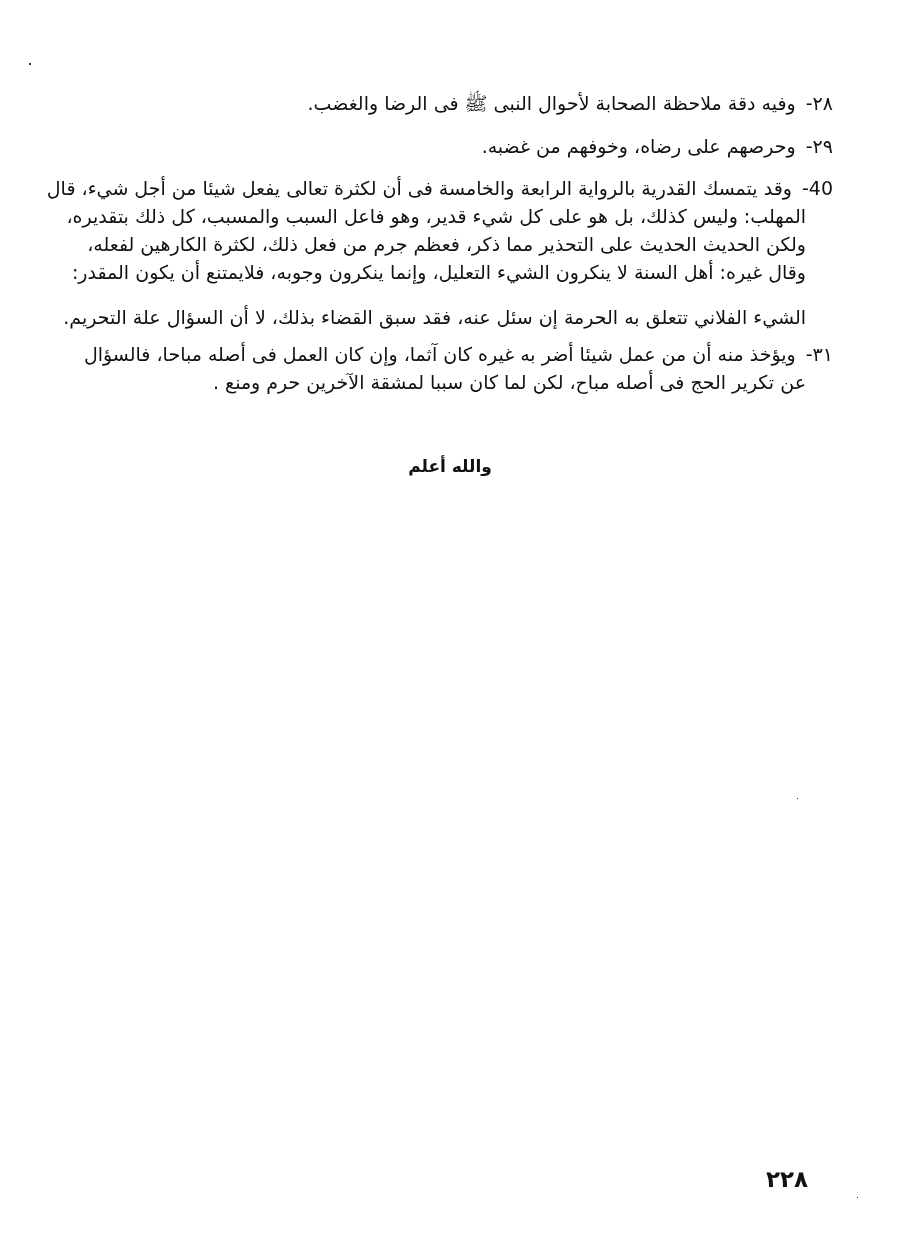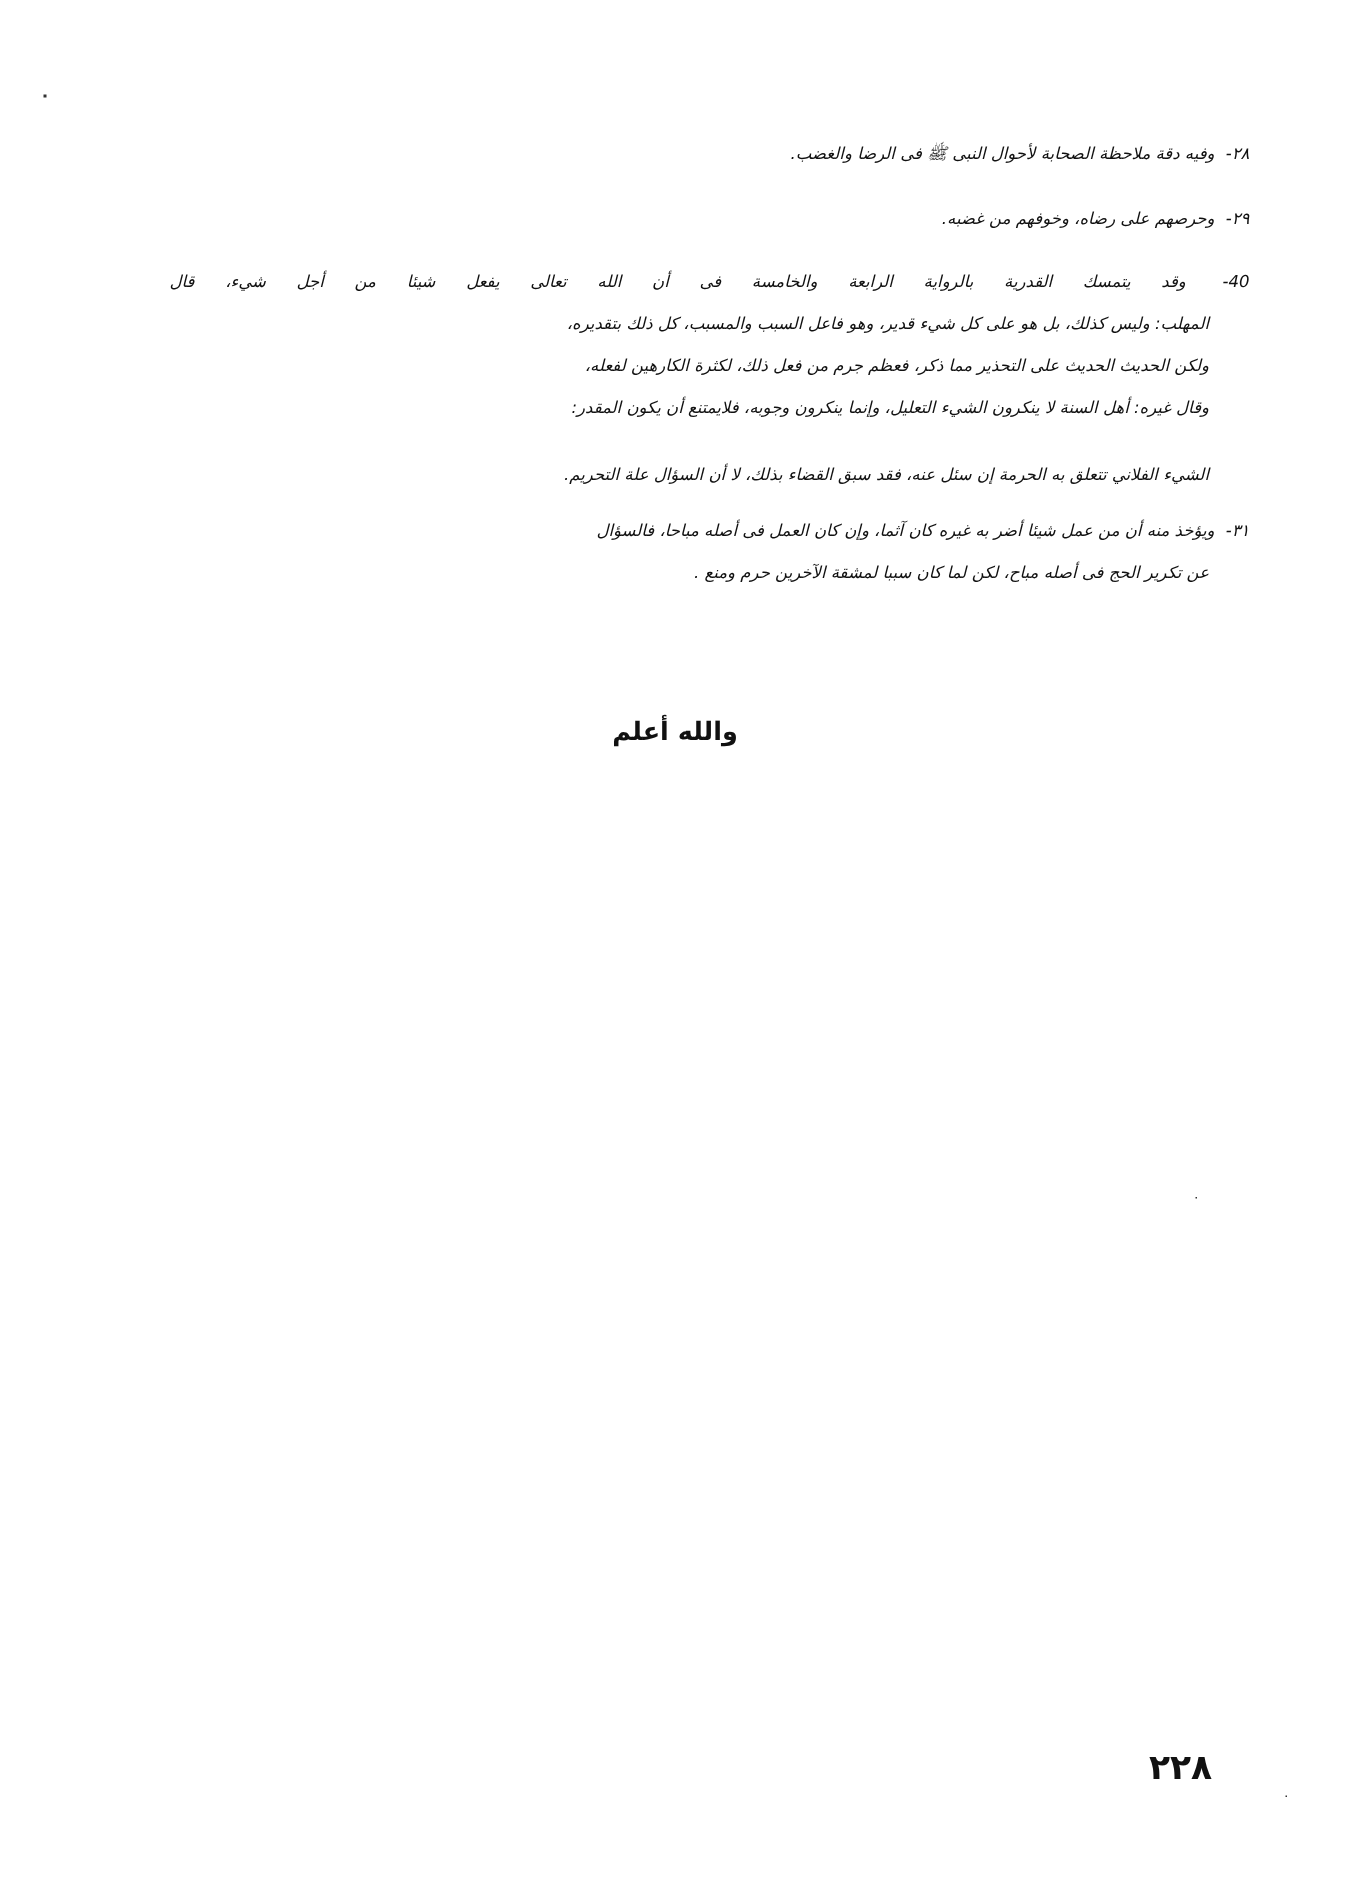--- a/index.html
+++ b/index.html
@@ -10,10 +10,9 @@
   .line {
     position: absolute;
     direction: rtl;
-    font-size: 11px;
+    font-size: 19px;
     white-space: nowrap;
     line-height: 24px;
-    font-style: italic;
   }
   .num { margin-left: 4px; }
   .closing {

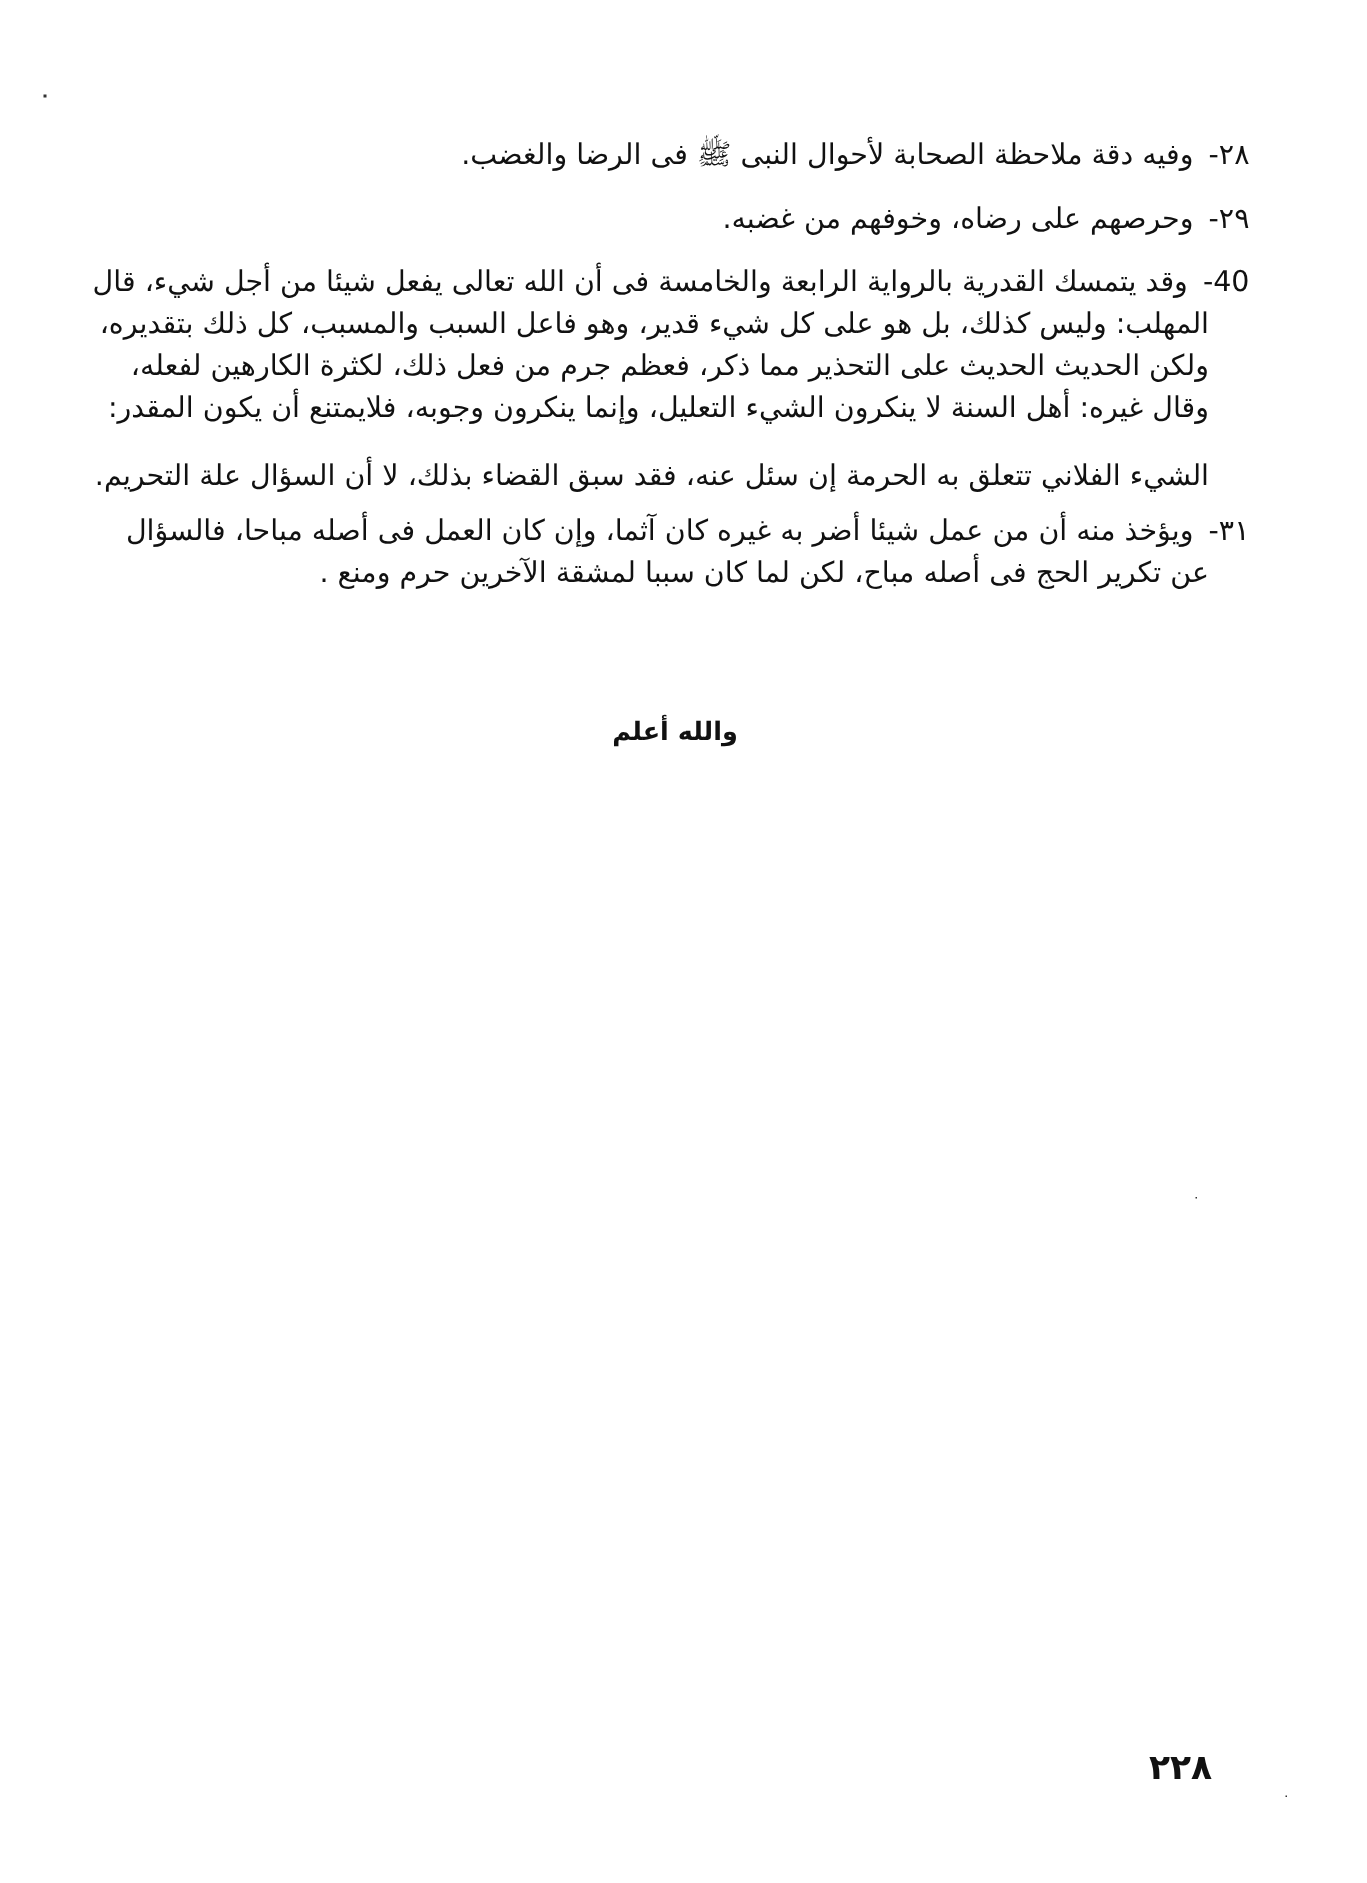--- a/index.html
+++ b/index.html
@@ -42,7 +42,7 @@
 
   <div class="line" style="right:78px; top:176px; width:720px; text-align:justify; text-align-last:justify;">
     <span class="num">40-</span>
-    <span>وقد يتمسك القدرية بالرواية الرابعة والخامسة فى أن الله تعالى يفعل شيئا من أجل شيء، قال</span>
+    <span>وقد يتمسك القدرية بالرواية الرابعة والخامسة فى أن لكثرة تعالى يفعل شيئا من أجل شيء، قال</span>
   </div>
   <div class="line" style="right:105px; top:204px;">المهلب: وليس كذلك، بل هو على كل شيء قدير، وهو فاعل السبب والمسبب، كل ذلك بتقديره،</div>
   <div class="line" style="right:105px; top:232px;">ولكن الحديث الحديث على التحذير مما ذكر، فعظم جرم من فعل ذلك، لكثرة الكارهين لفعله،</div>

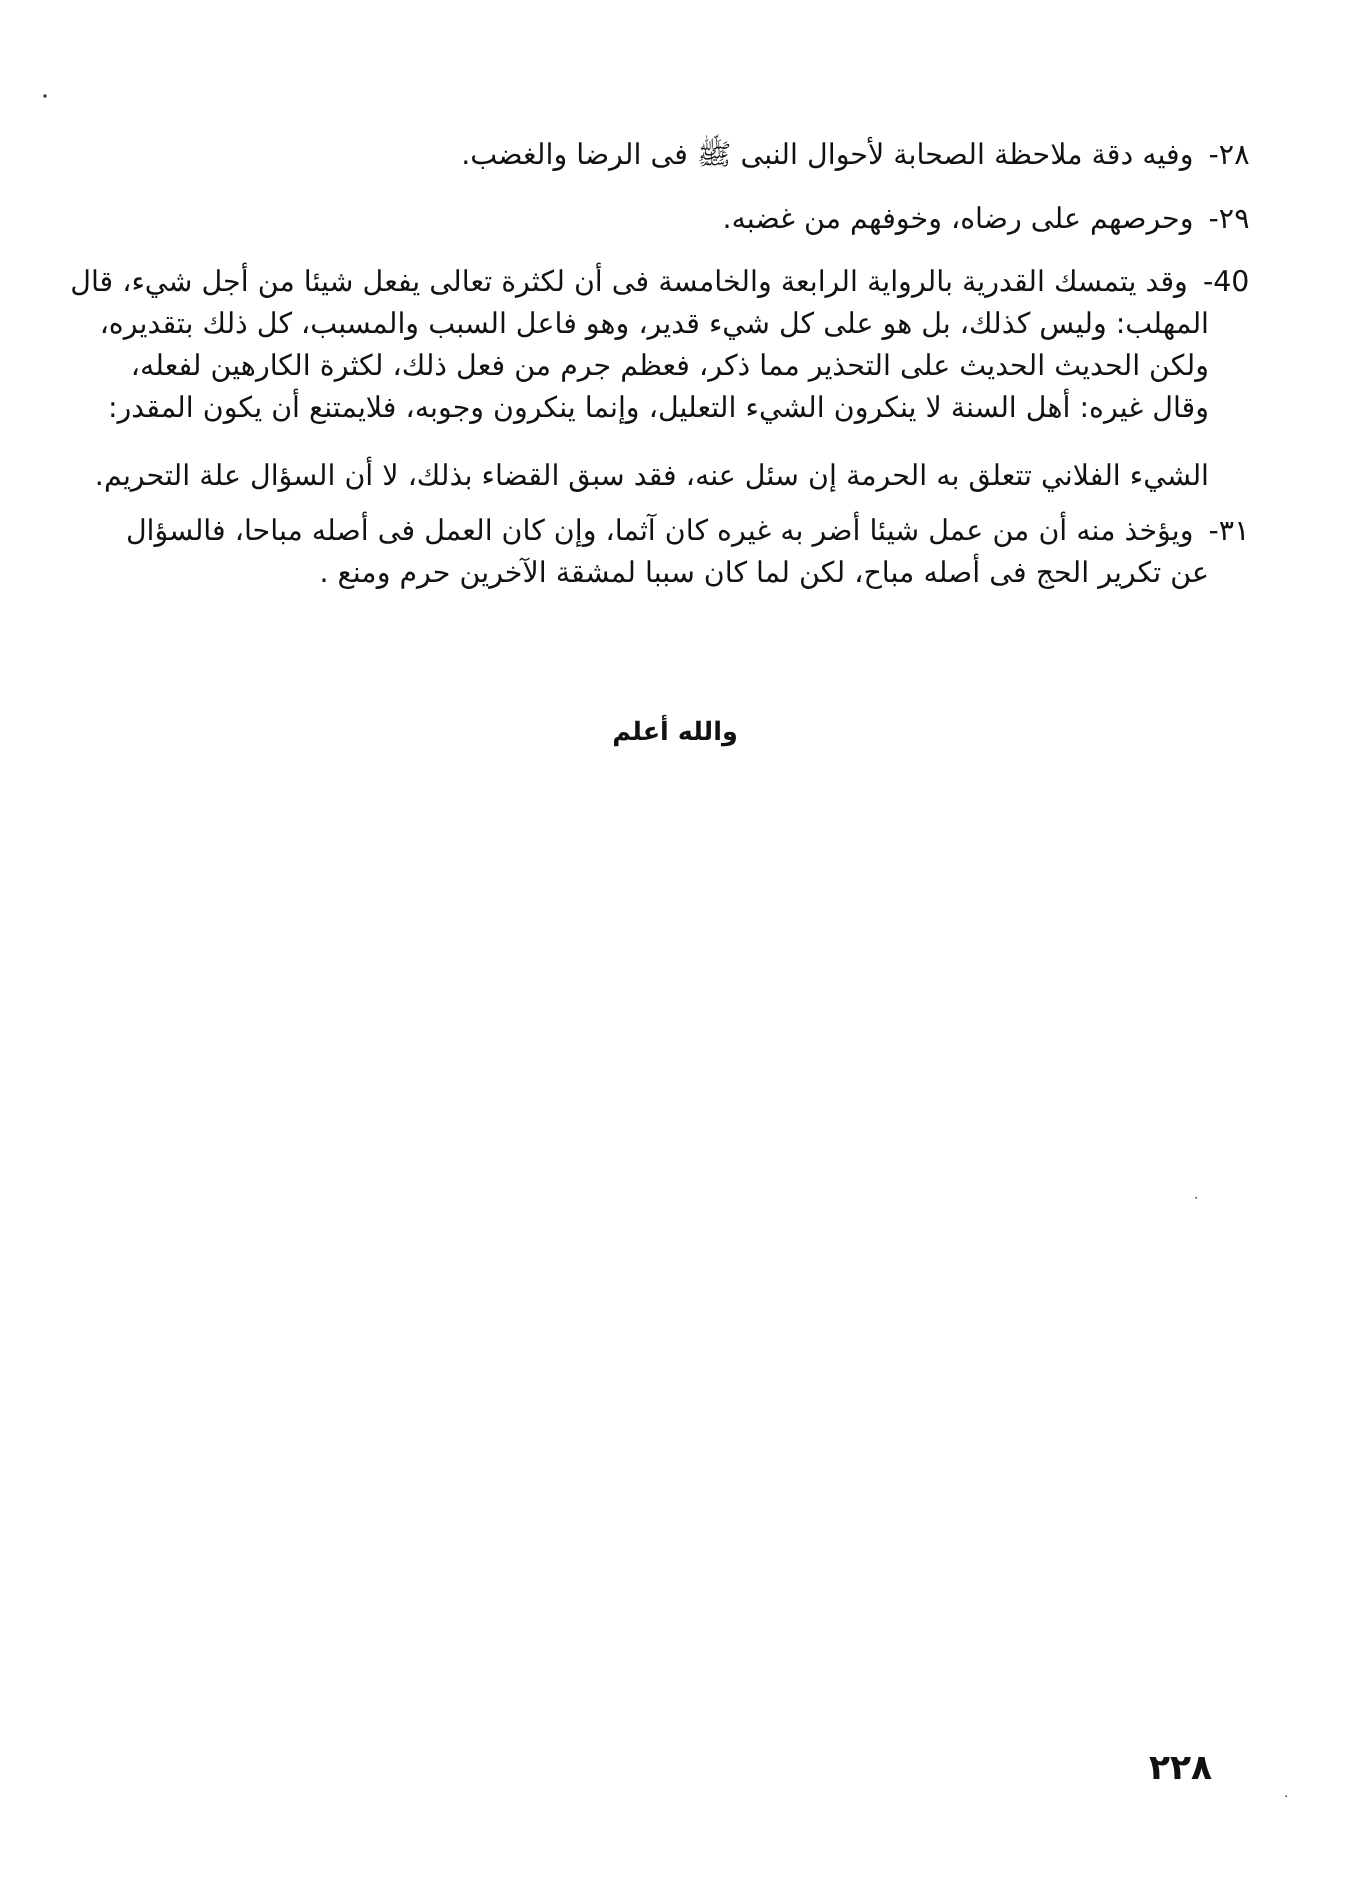--- a/index.html
+++ b/index.html
@@ -17,7 +17,7 @@
   .num { margin-left: 4px; }
   .closing {
     position: absolute; left: 390px; width: 120px; top: 456px;
-    text-align: center; direction: rtl; font-size: 17px; font-weight: bold; margin-top: 22px;
+    text-align: center; direction: rtl; font-size: 17px; font-weight: bold;
   }
   .pagenum {
     position: absolute; left: 766px; top: 1166px; font-size: 23px; font-weight: bold;

